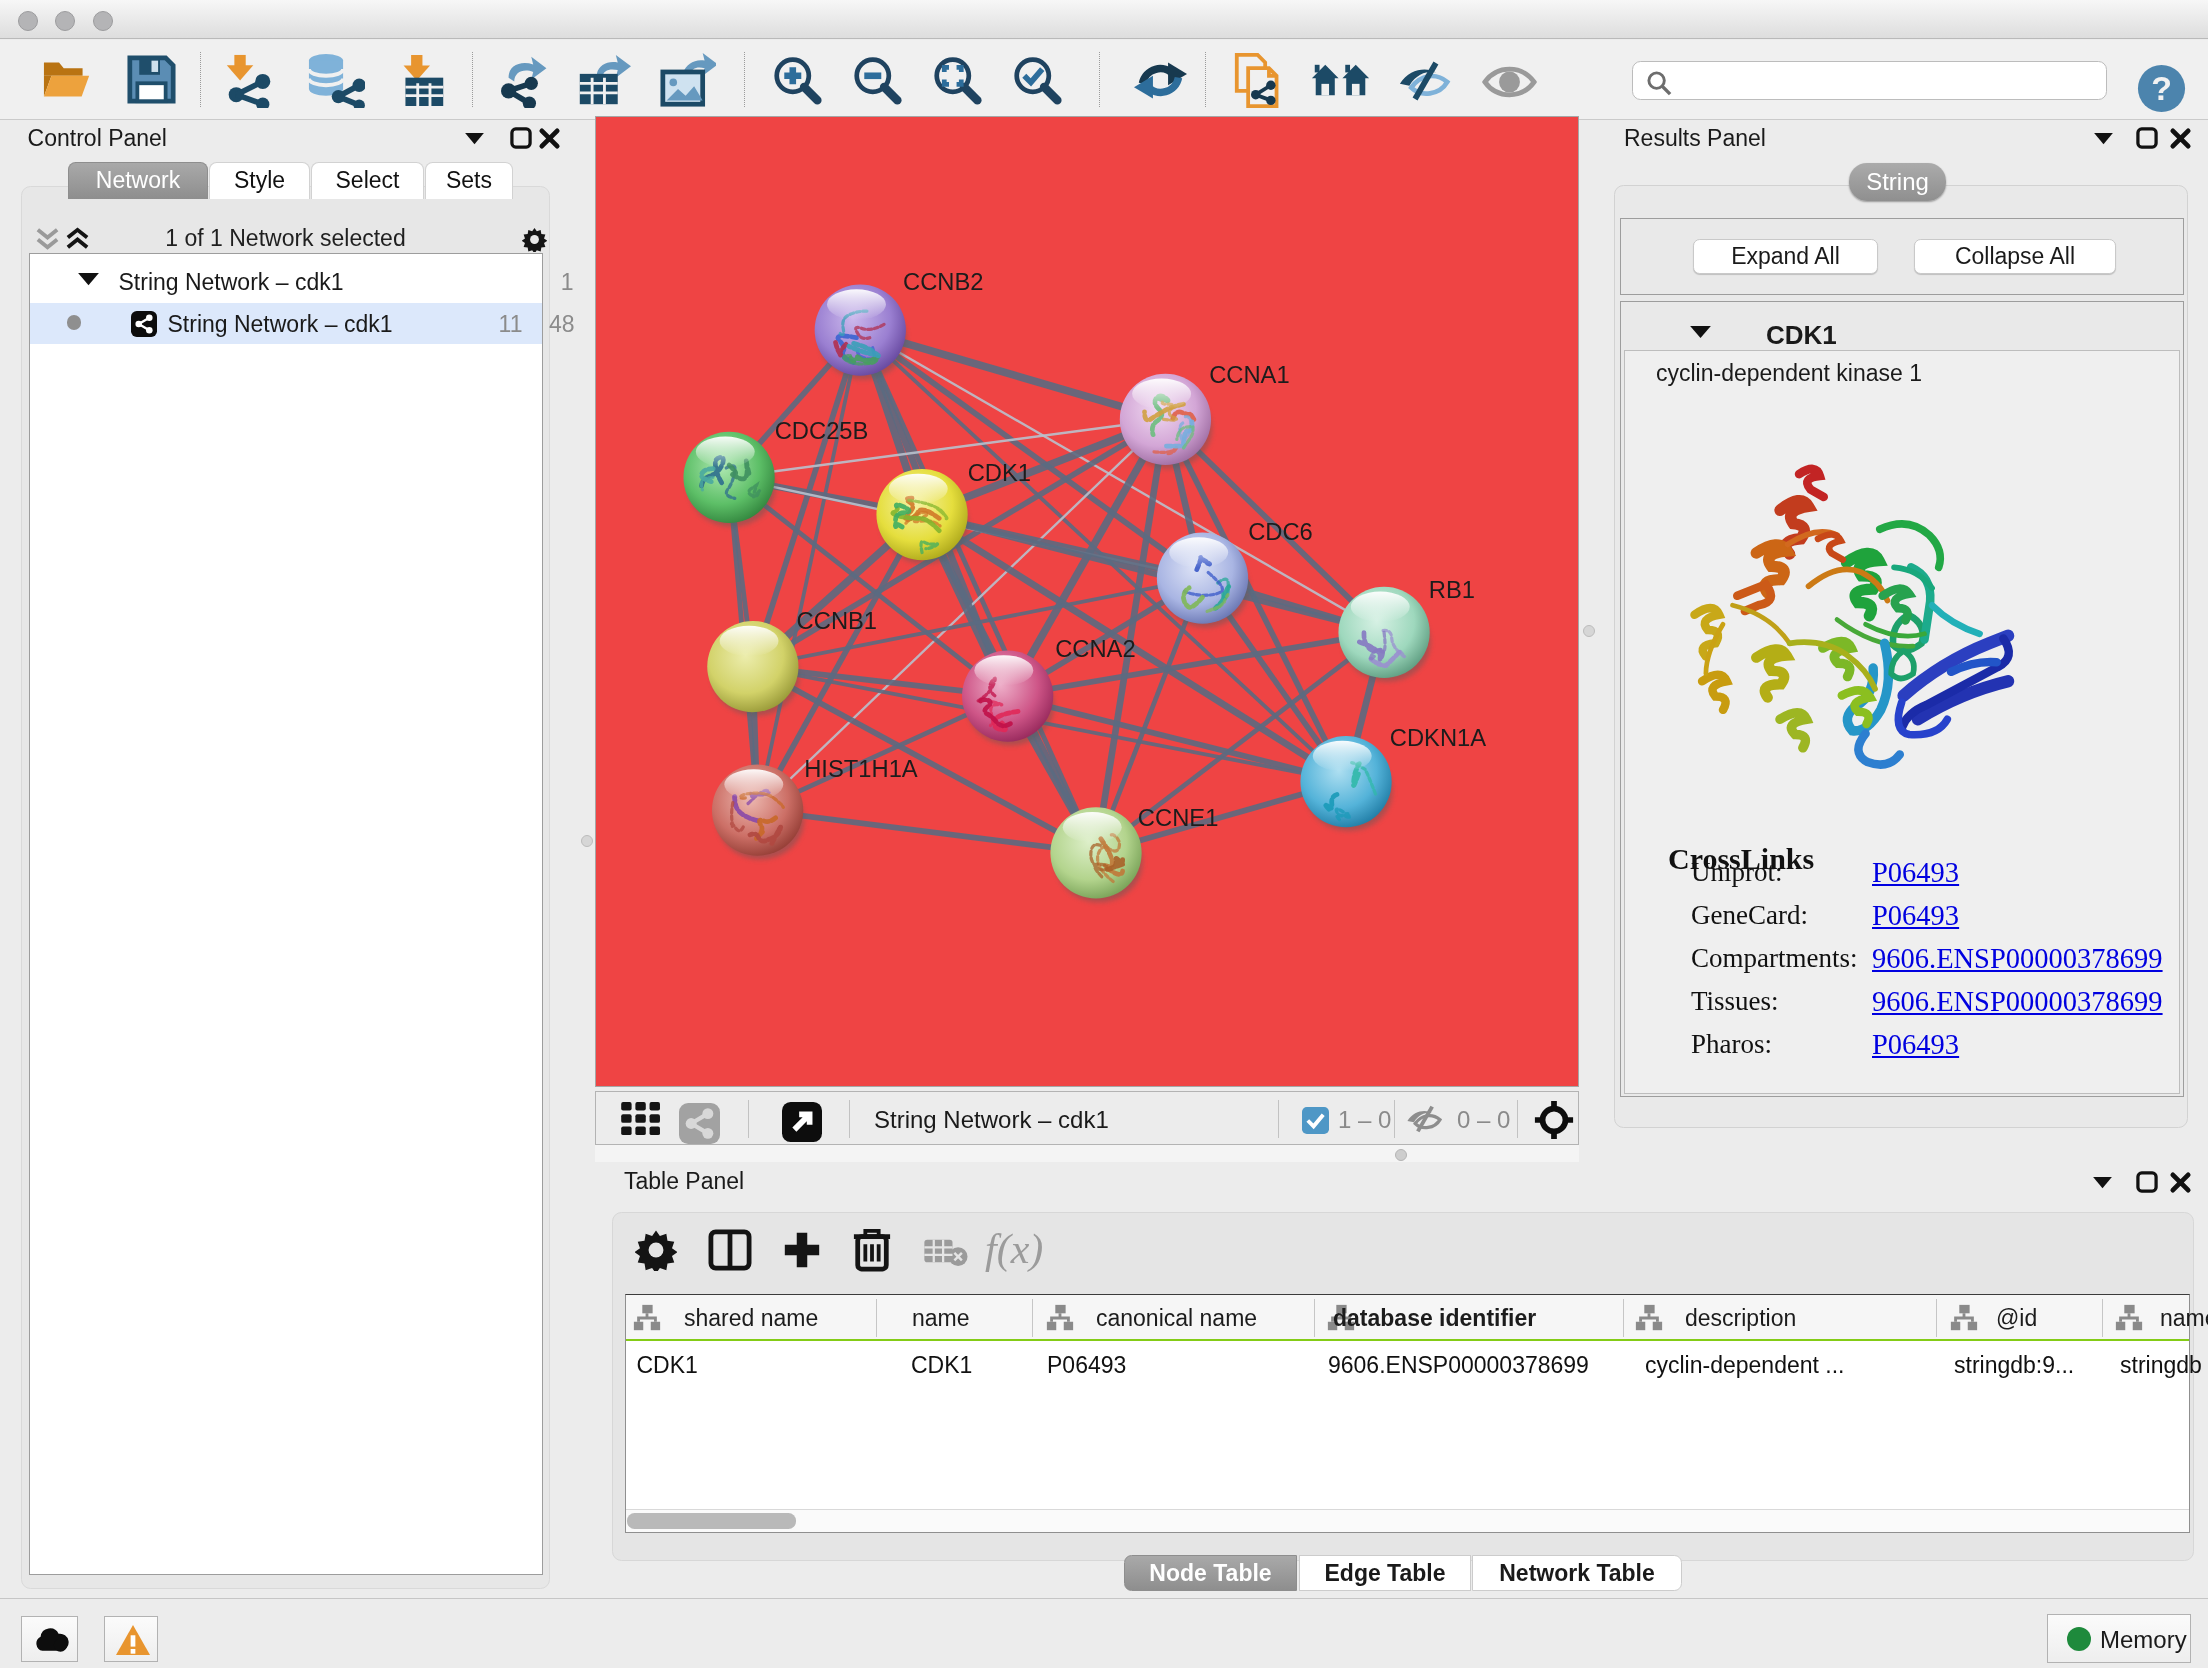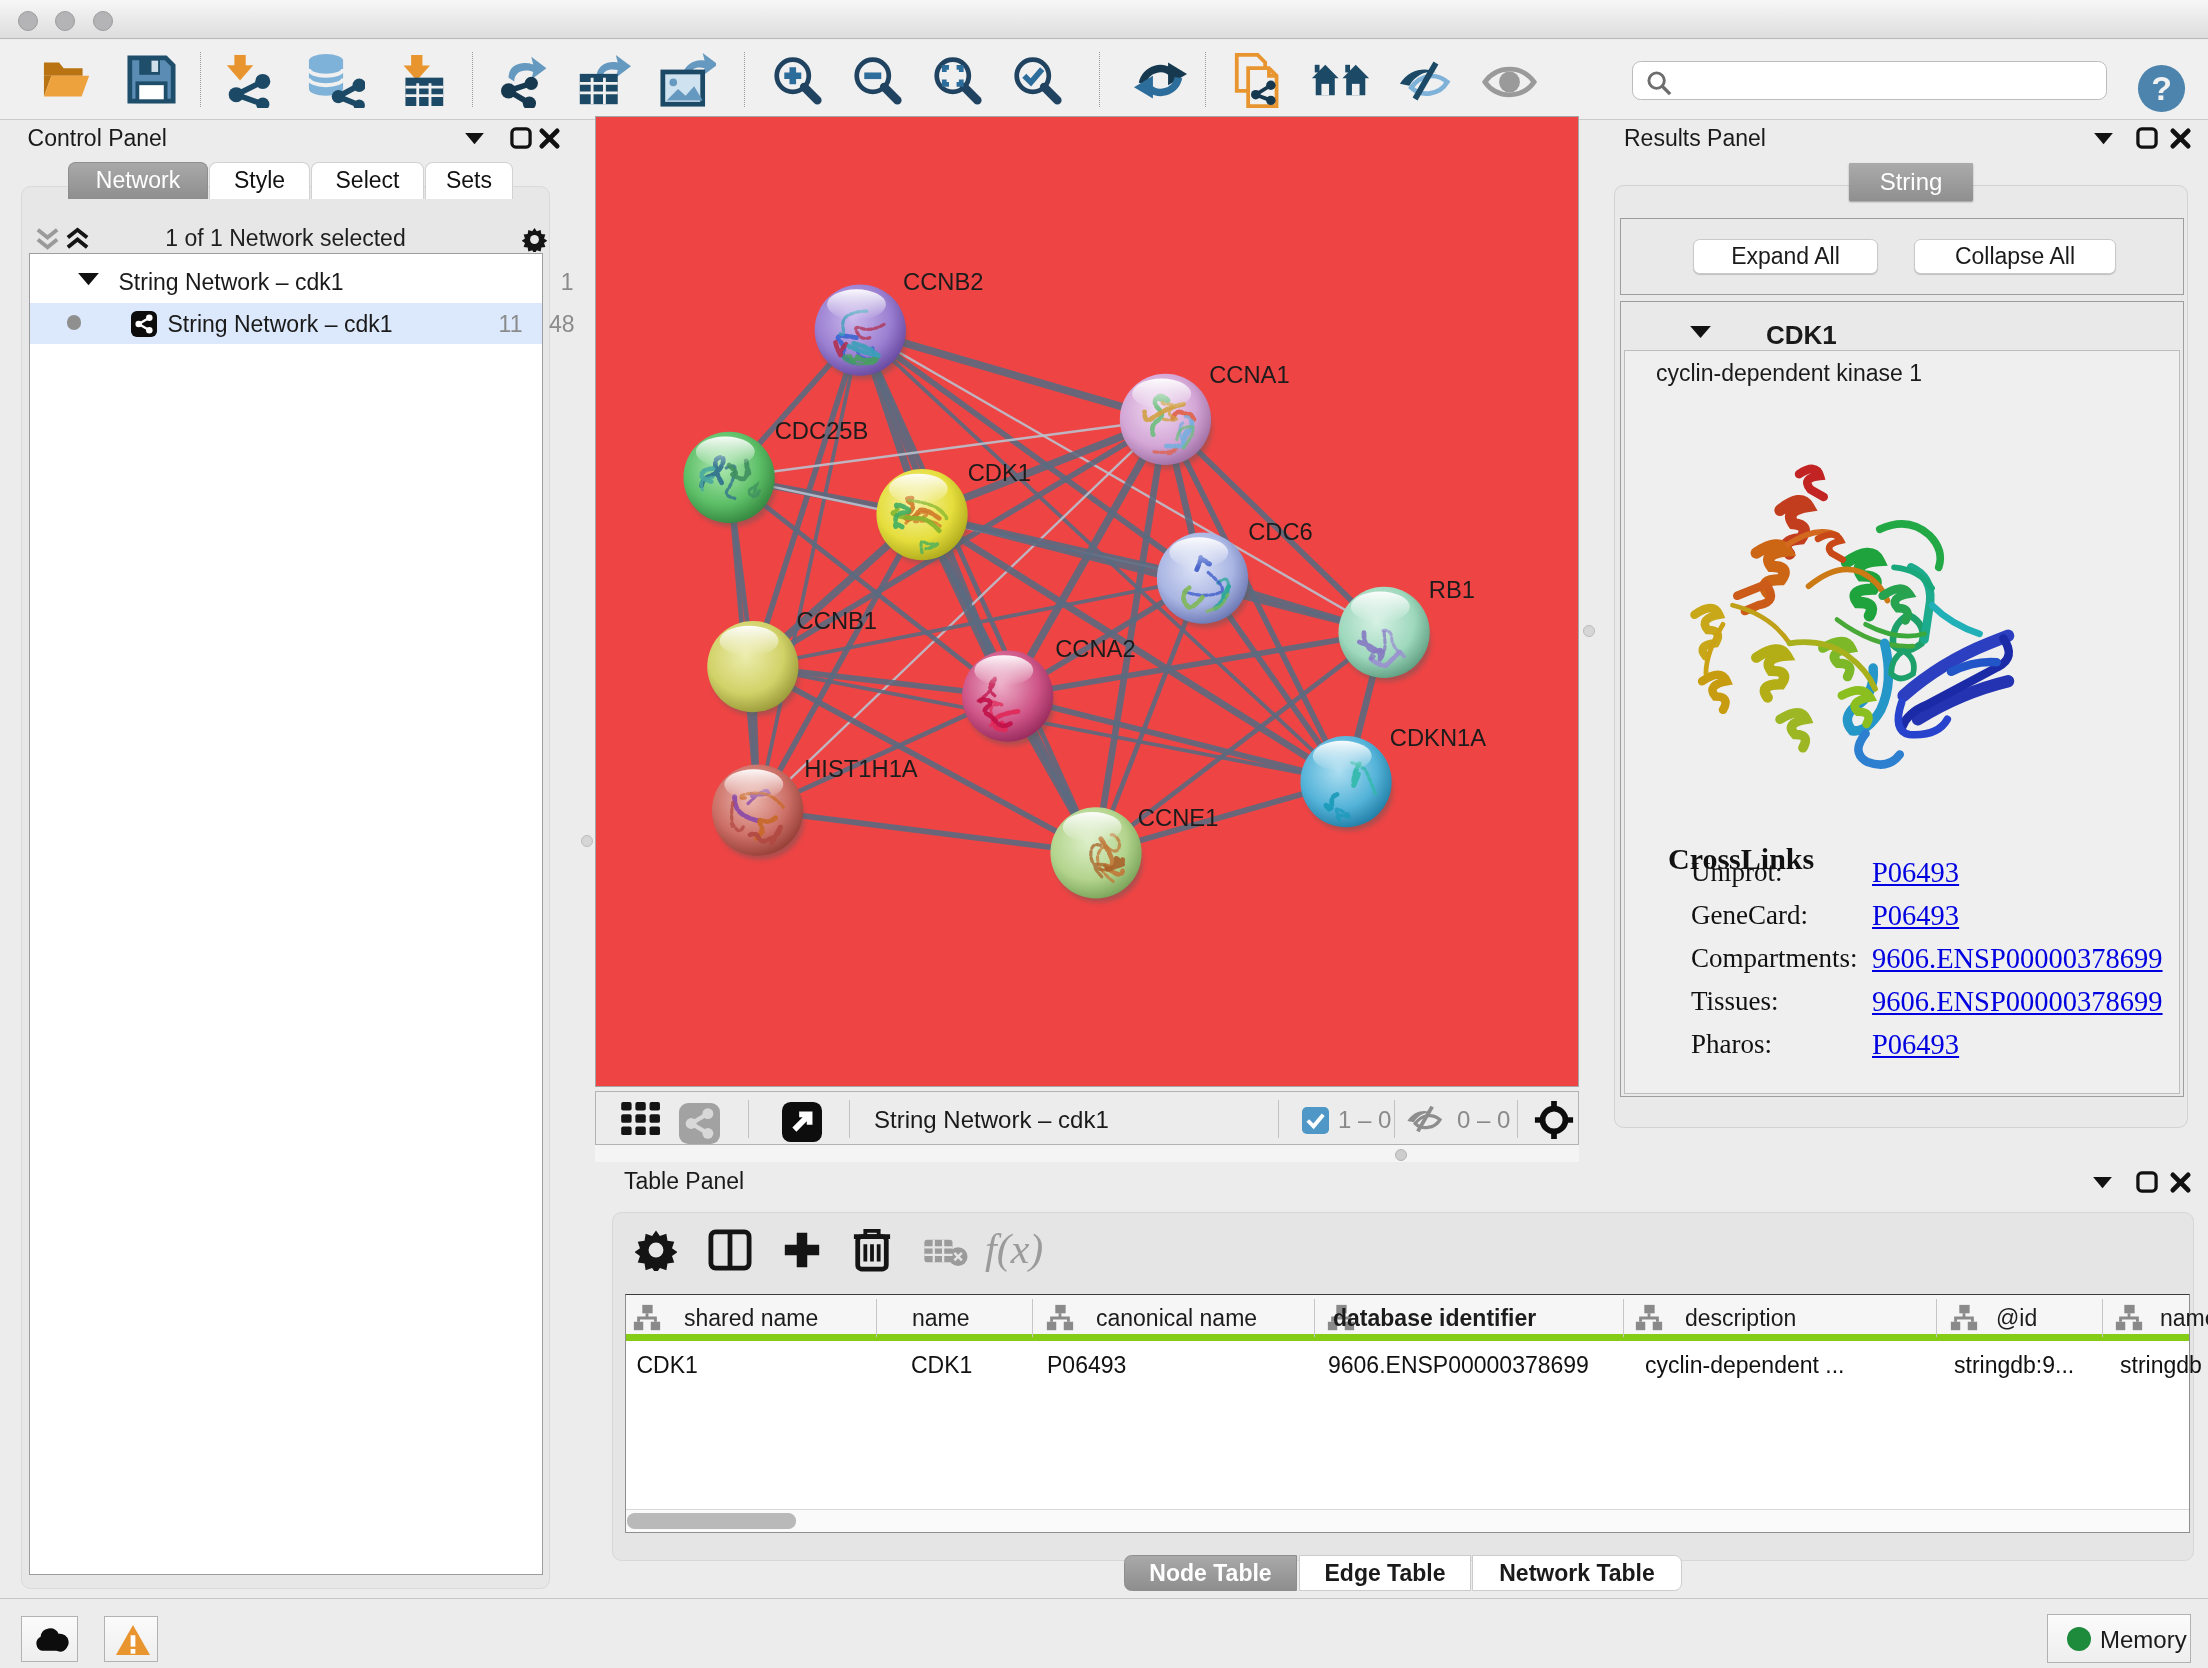--- a/index.html
+++ b/index.html
@@ -49,8 +49,8 @@
 
   
   #rp-title { left:1624px; top:125px; font-size:23px; }
-  #stringtab { left:1849px; top:163px; width:124px; height:38px;
-    background:linear-gradient(#ababab,#8f8f8f); border-radius:1px; color:#fff;
+  #stringtab { left:1849px; top:163px; width:97px; height:38px;
+    background:linear-gradient(#ababab,#8f8f8f); border-radius:18px; color:#fff;
     font-size:24px; text-align:center; line-height:38px;
     box-shadow:0 1px 1.9px rgba(0,0,0,.35); }
   #rp-panel { left:1614px; top:185px; width:574px; height:943px; background:#e9e9e9;

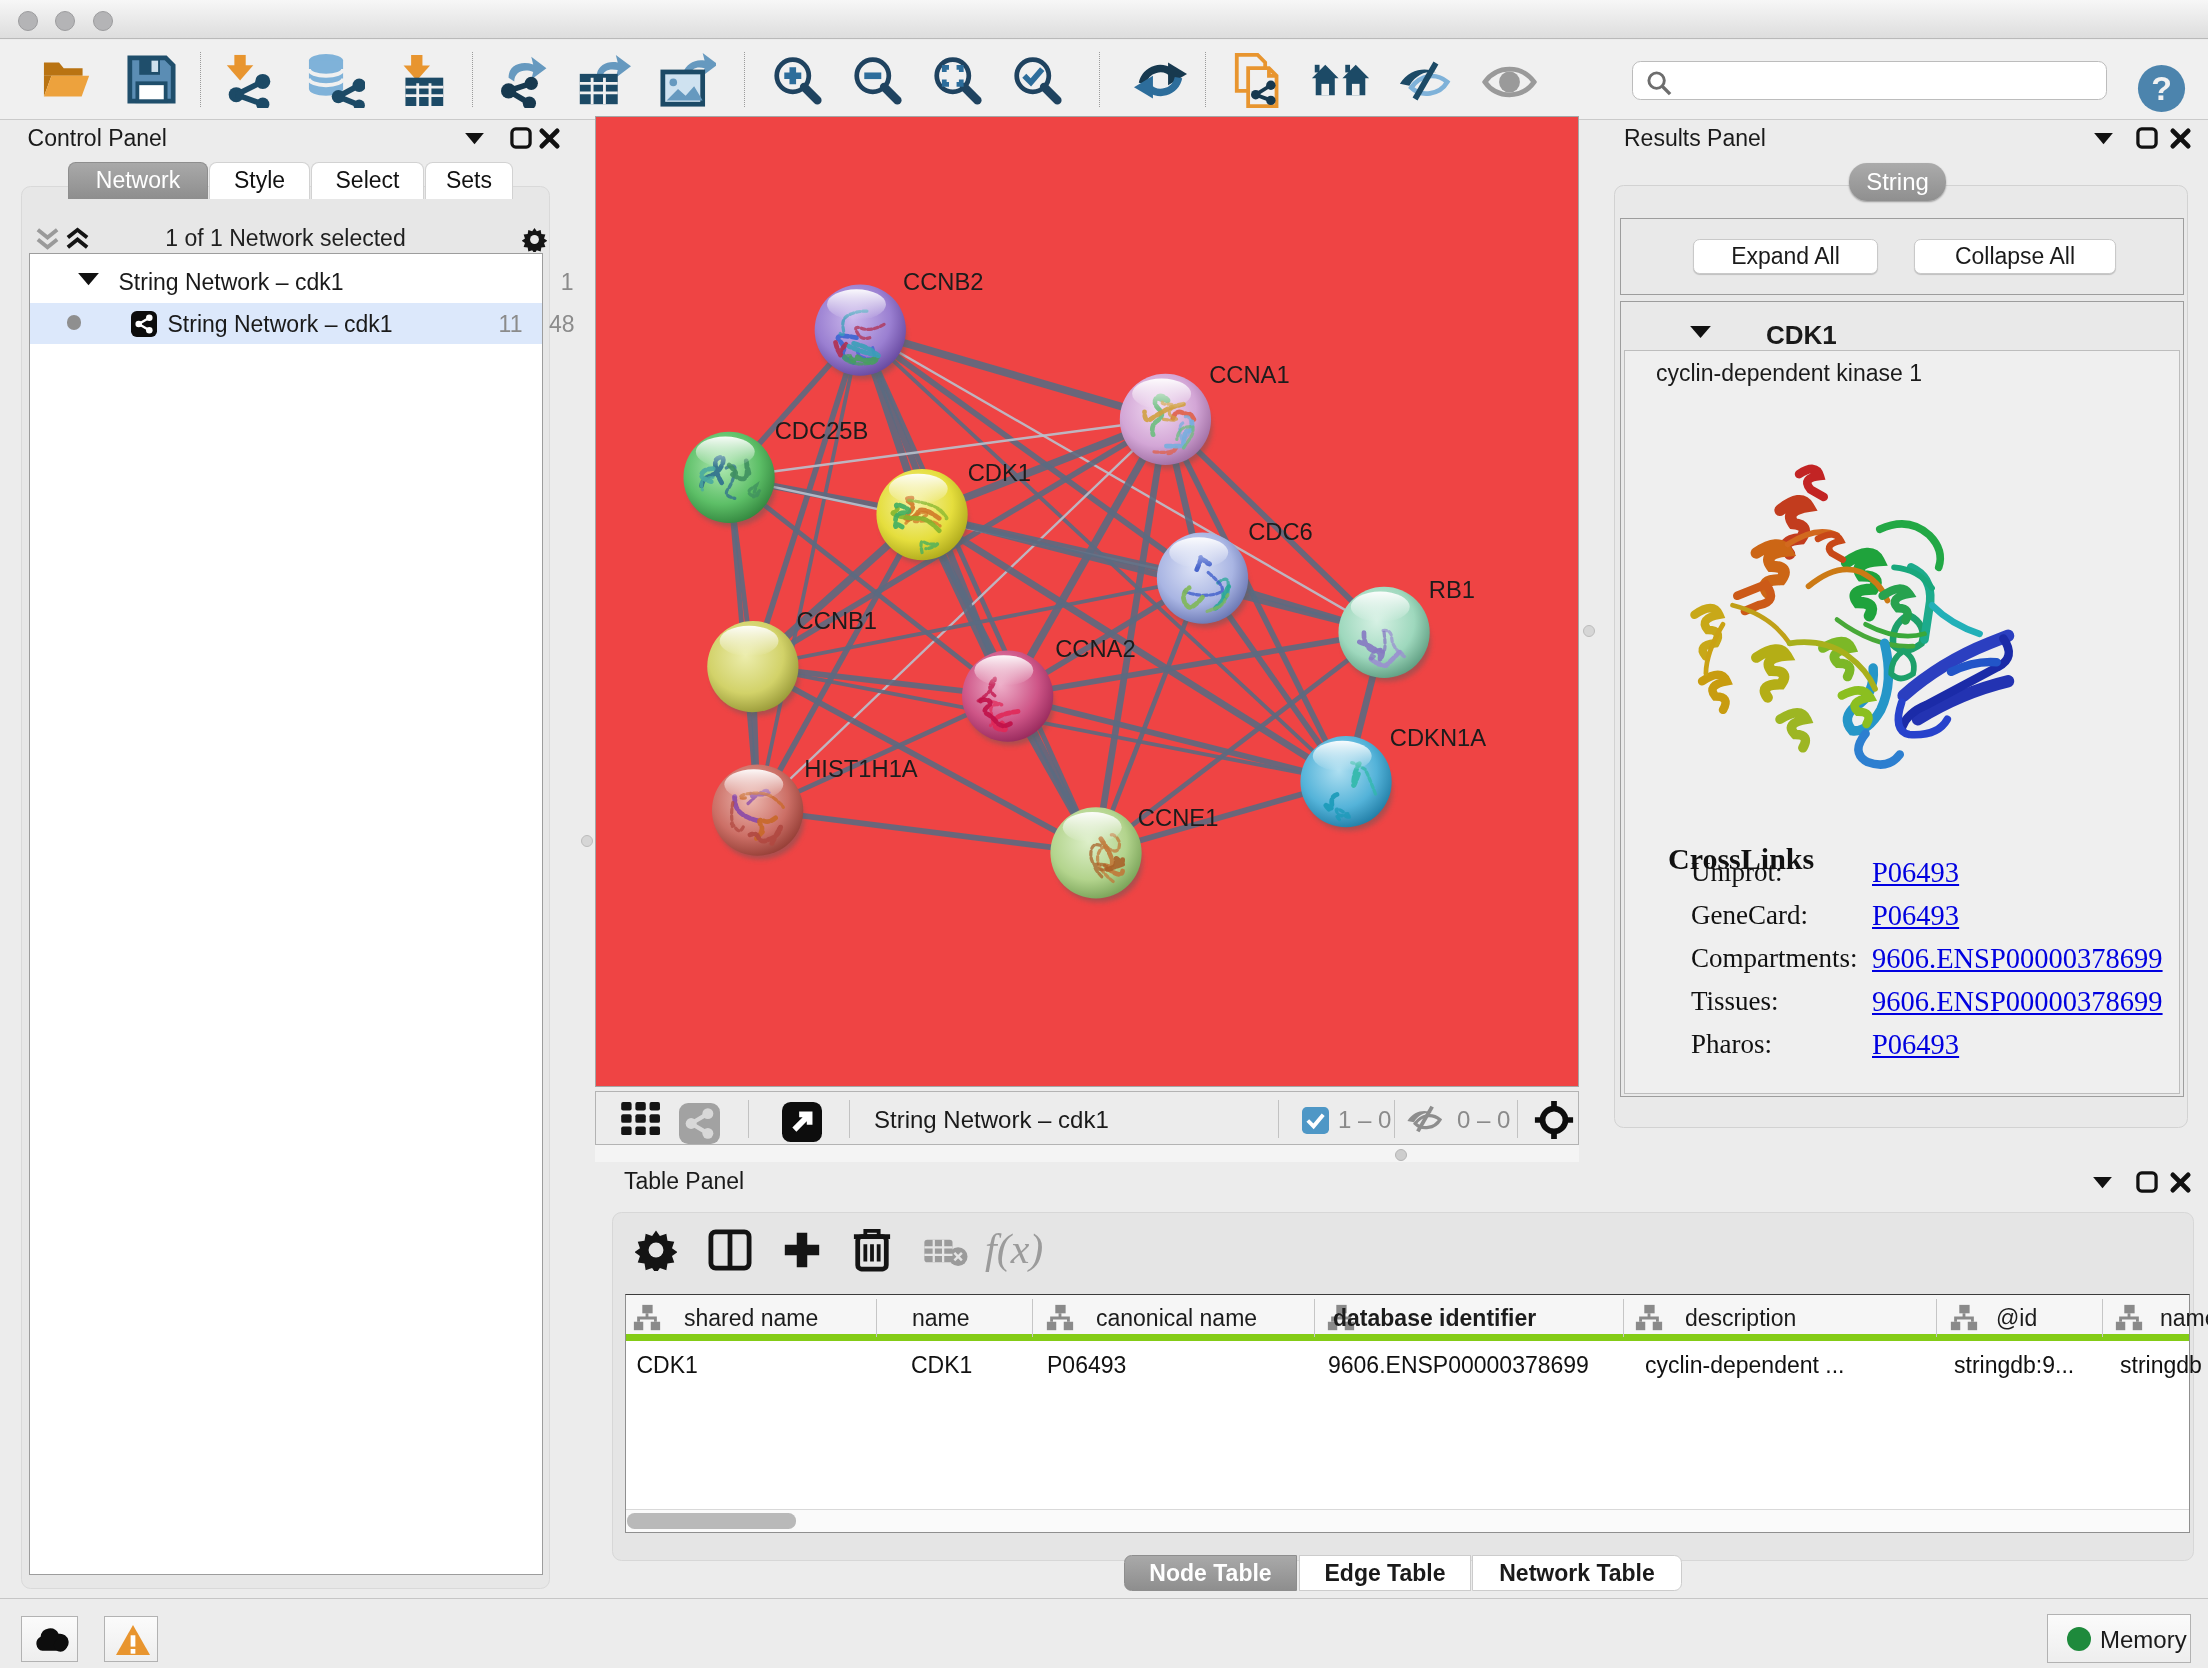--- a/index.html
+++ b/index.html
@@ -74,7 +74,7 @@
   #tbl { left:625px; top:1294px; width:1565px; height:239px; background:#fff;
     border:1px solid #8f8f8f; border-top:1.9px solid #3c3c3c; }
   #tbl-head { position:absolute; left:0; top:0; width:1563px; height:46px;
-    background:#f6f6f6; border-bottom:7px solid #84cc16; }
+    background:#f6f6f6; border-bottom:2px solid #84cc16; }
   .thv { position:absolute; top:3.8px; height:38px; border-left:1px solid #c6c6c6; }
   .thicon { position:absolute; top:7.6px; }
   .th { position:absolute; top:9.5px; font-size:23px; color:#1c1c1c; }

